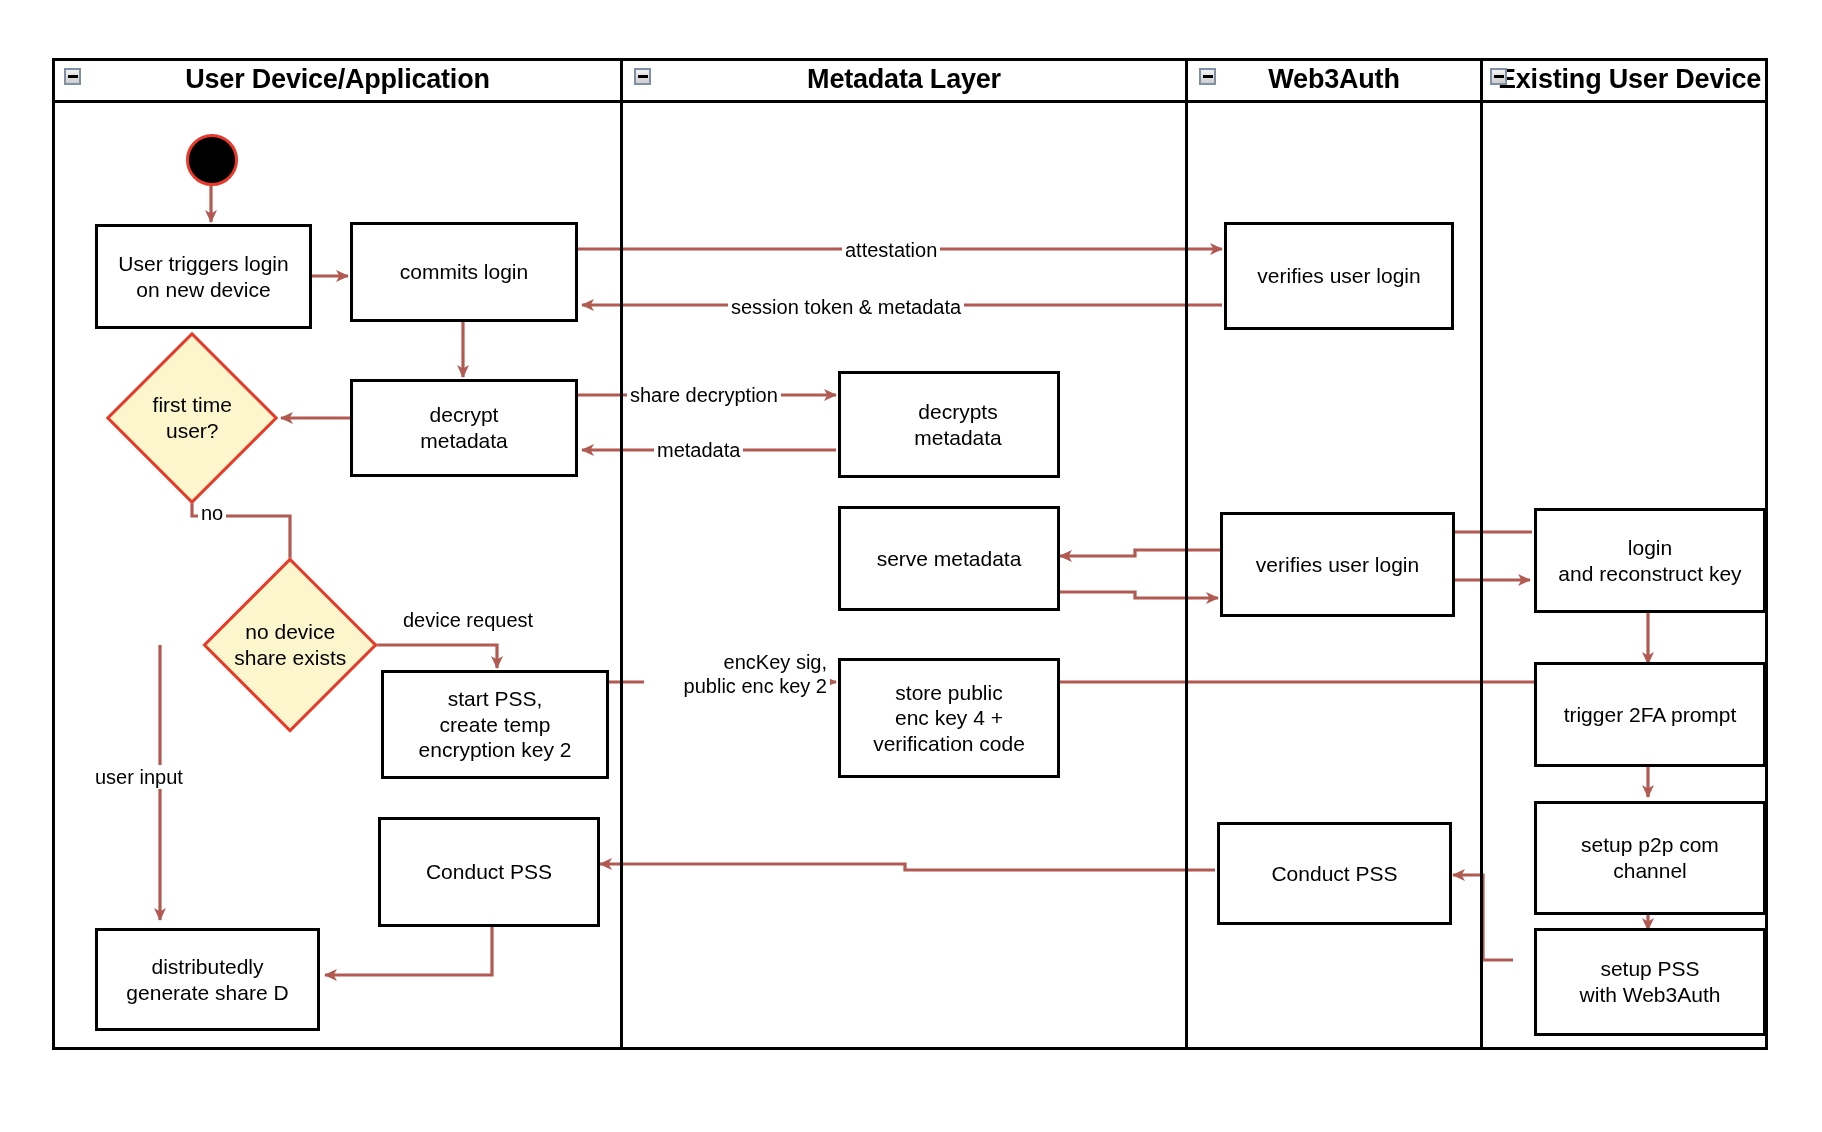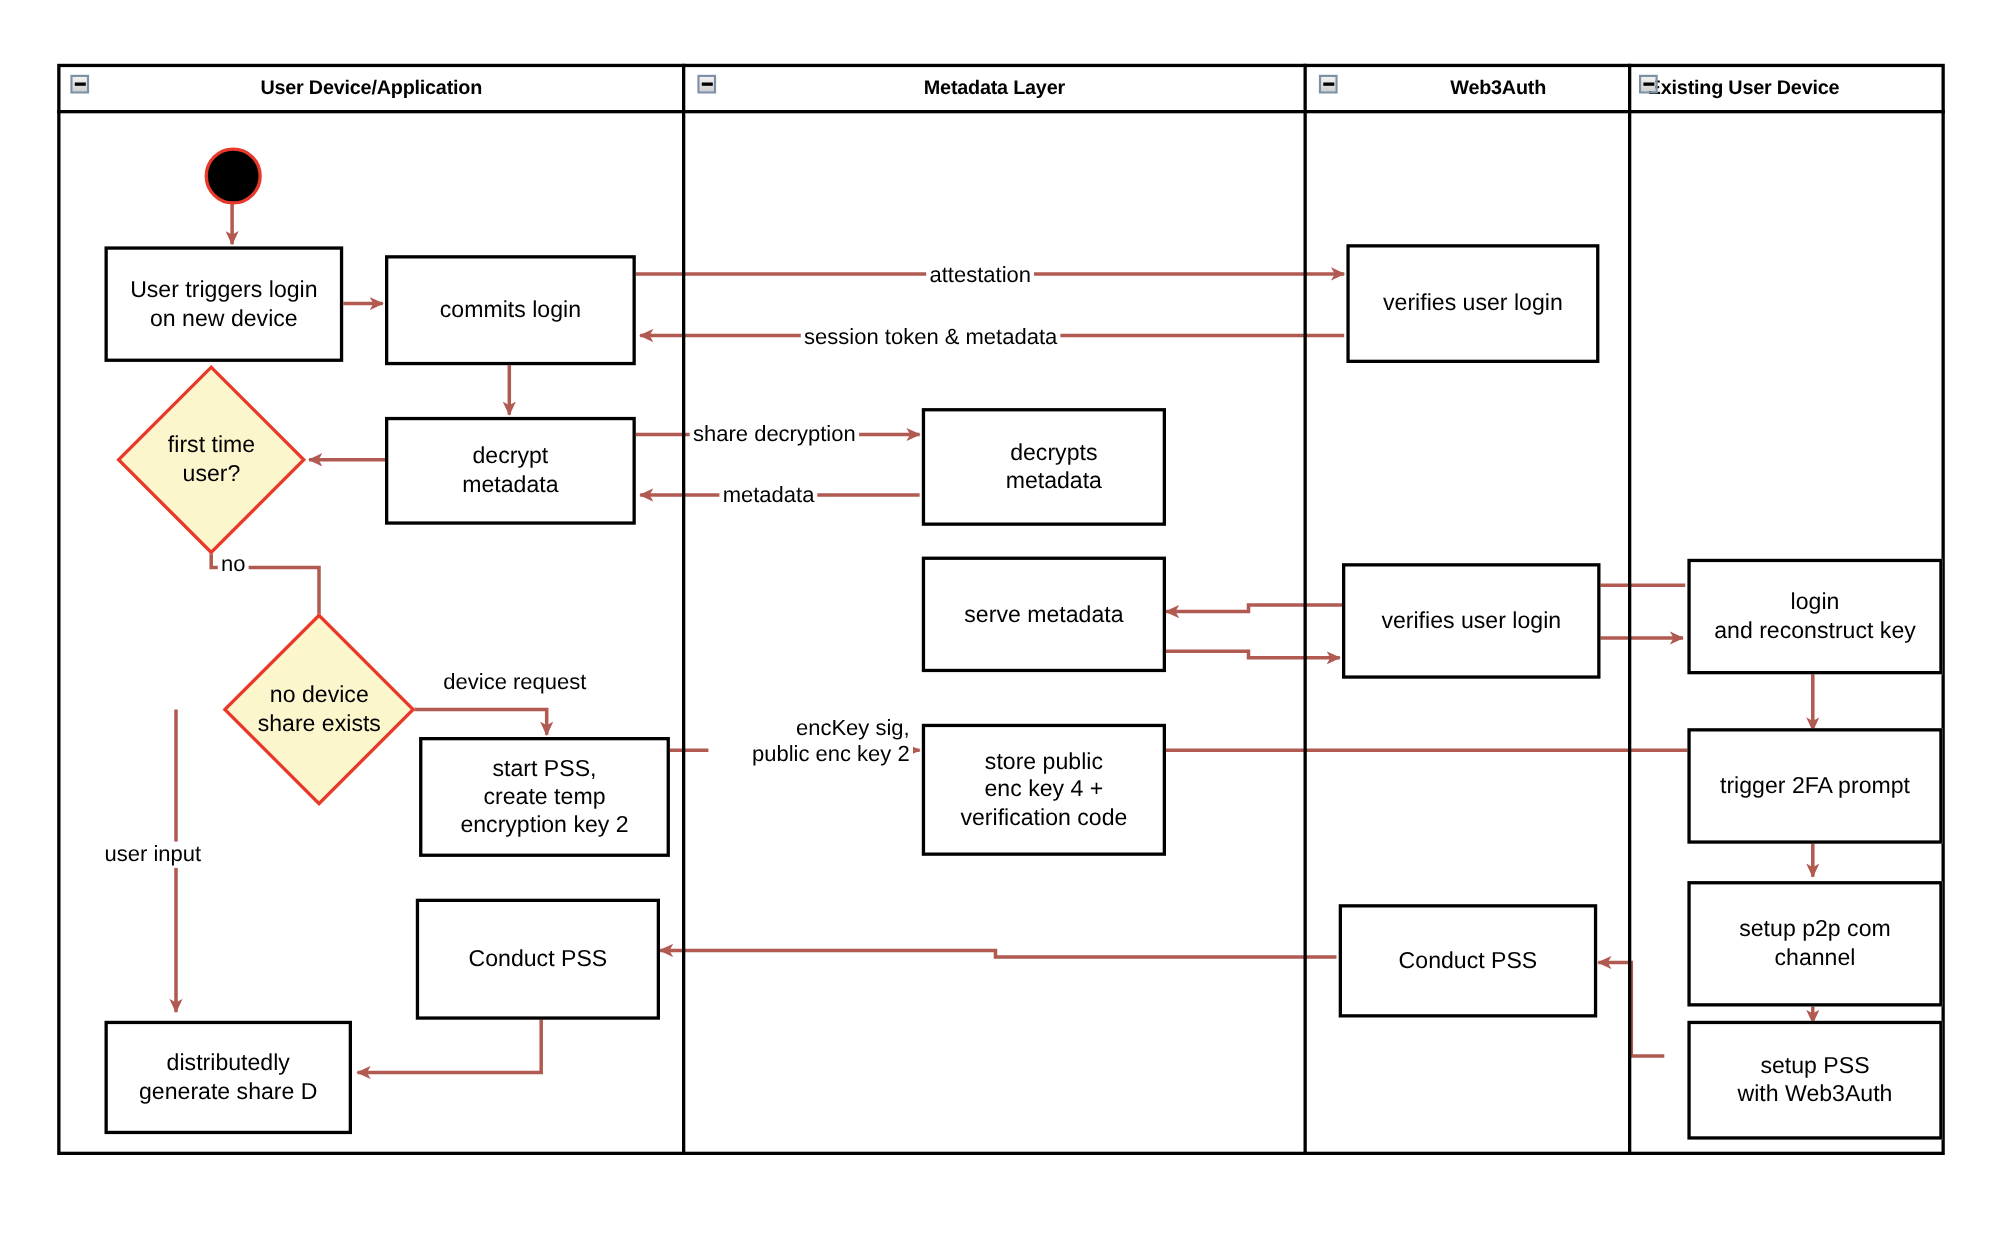--- a/index.html
+++ b/index.html
@@ -47,7 +47,7 @@
     height: 42px;
     line-height: 42px;
     text-align: center;
-    font-size: 18px;
+    font-size: 27px;
     font-weight: bold;
     color: #000000;
     letter-spacing: -0.2px;

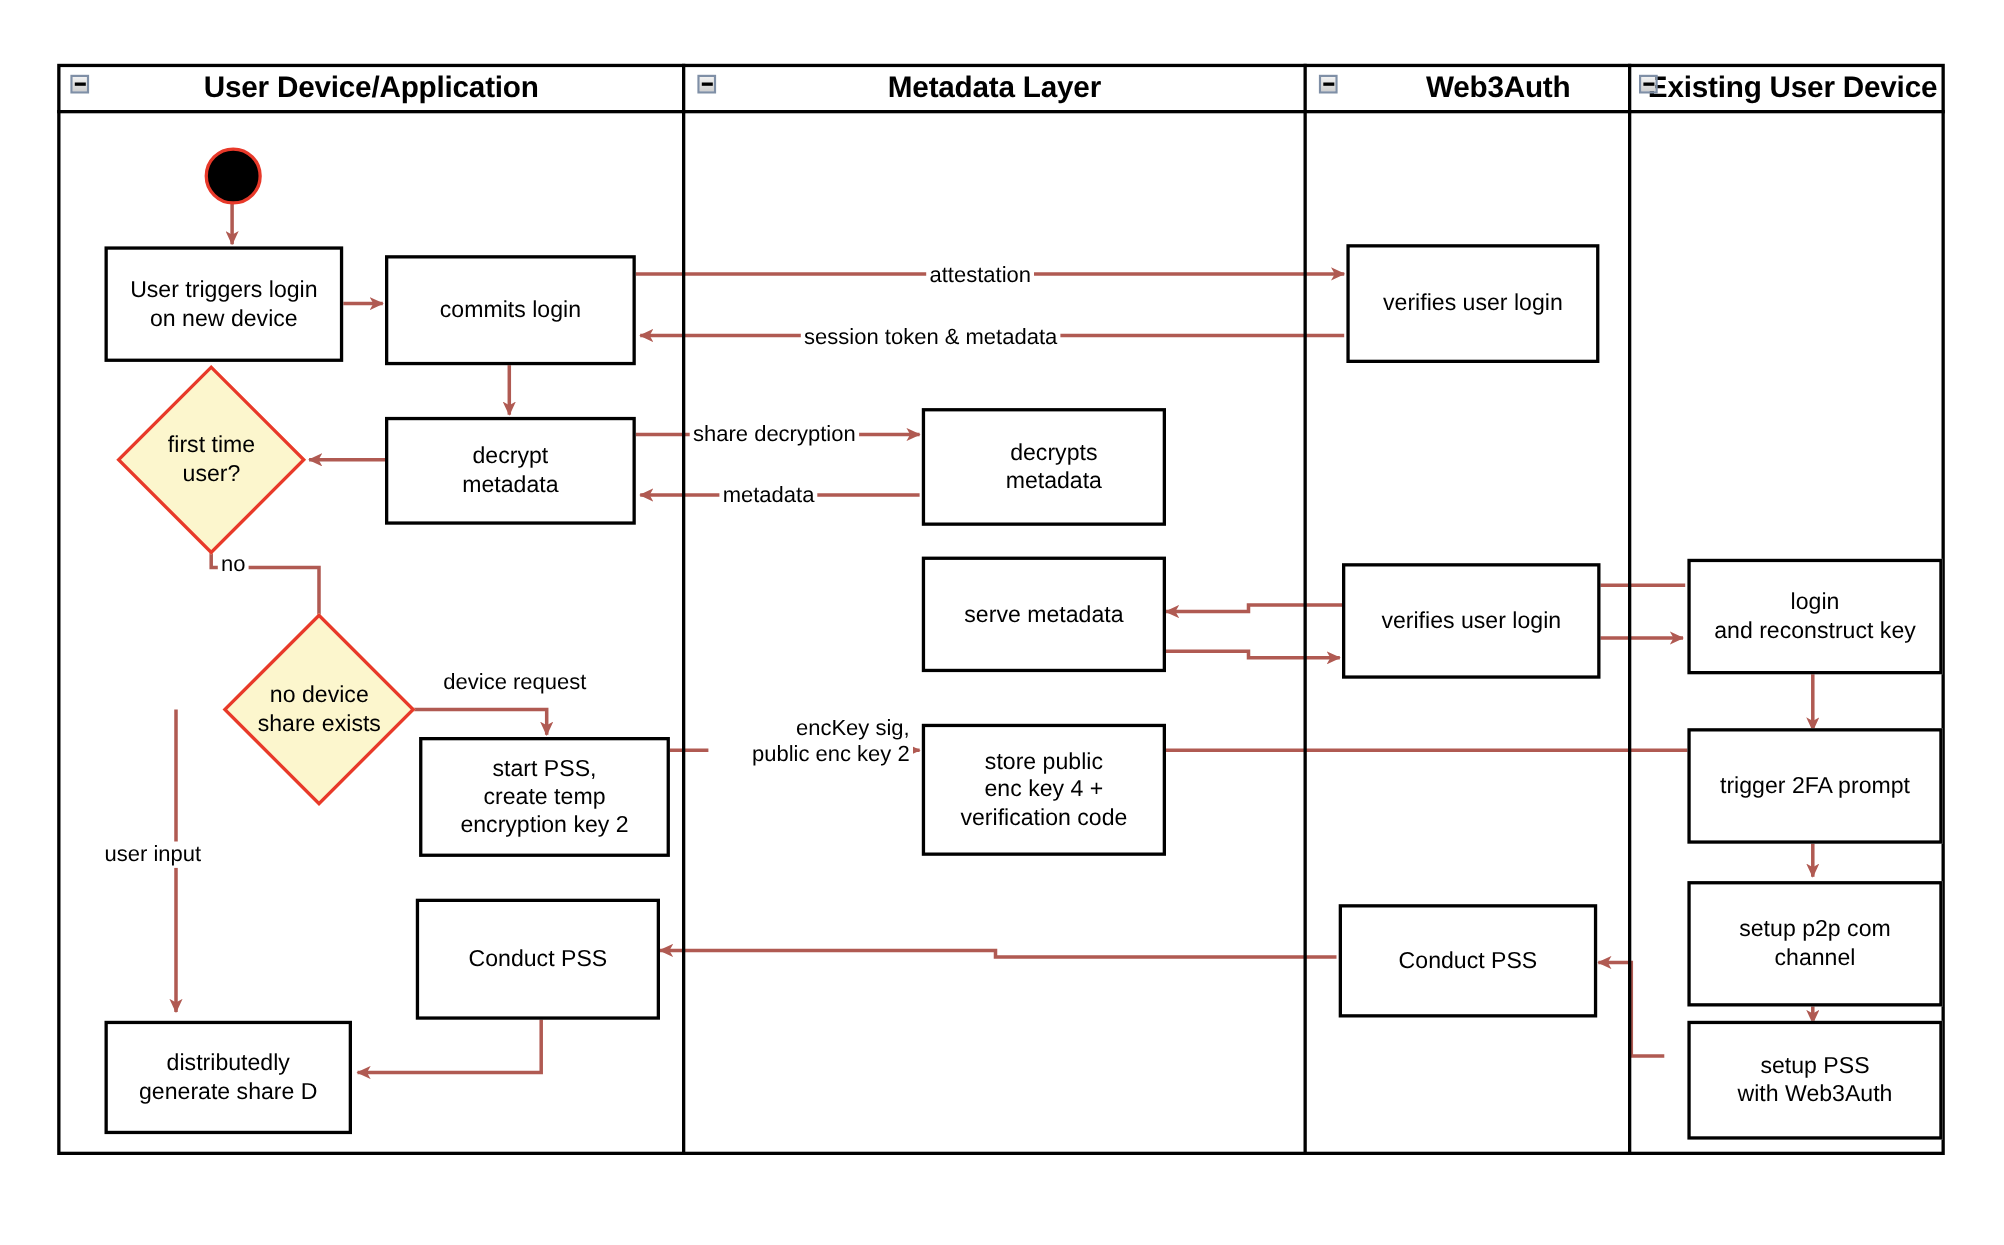--- a/index.html
+++ b/index.html
@@ -207,7 +207,7 @@
 
   <div class="lane-title" style="left:55px;  width:565px;">User Device/Application</div>
   <div class="lane-title" style="left:623px; width:562px;">Metadata Layer</div>
-  <div class="lane-title" style="left:1188px;width:292px;padding-left:28px;">Web3Auth</div>
+  <div class="lane-title" style="left:1188px;width:292px;">Web3Auth</div>
   <div class="lane-title" style="left:1498px;width:268px; text-align:left;">Existing User Device</div>
 
   <div class="collapse-icon" style="left:64px;">

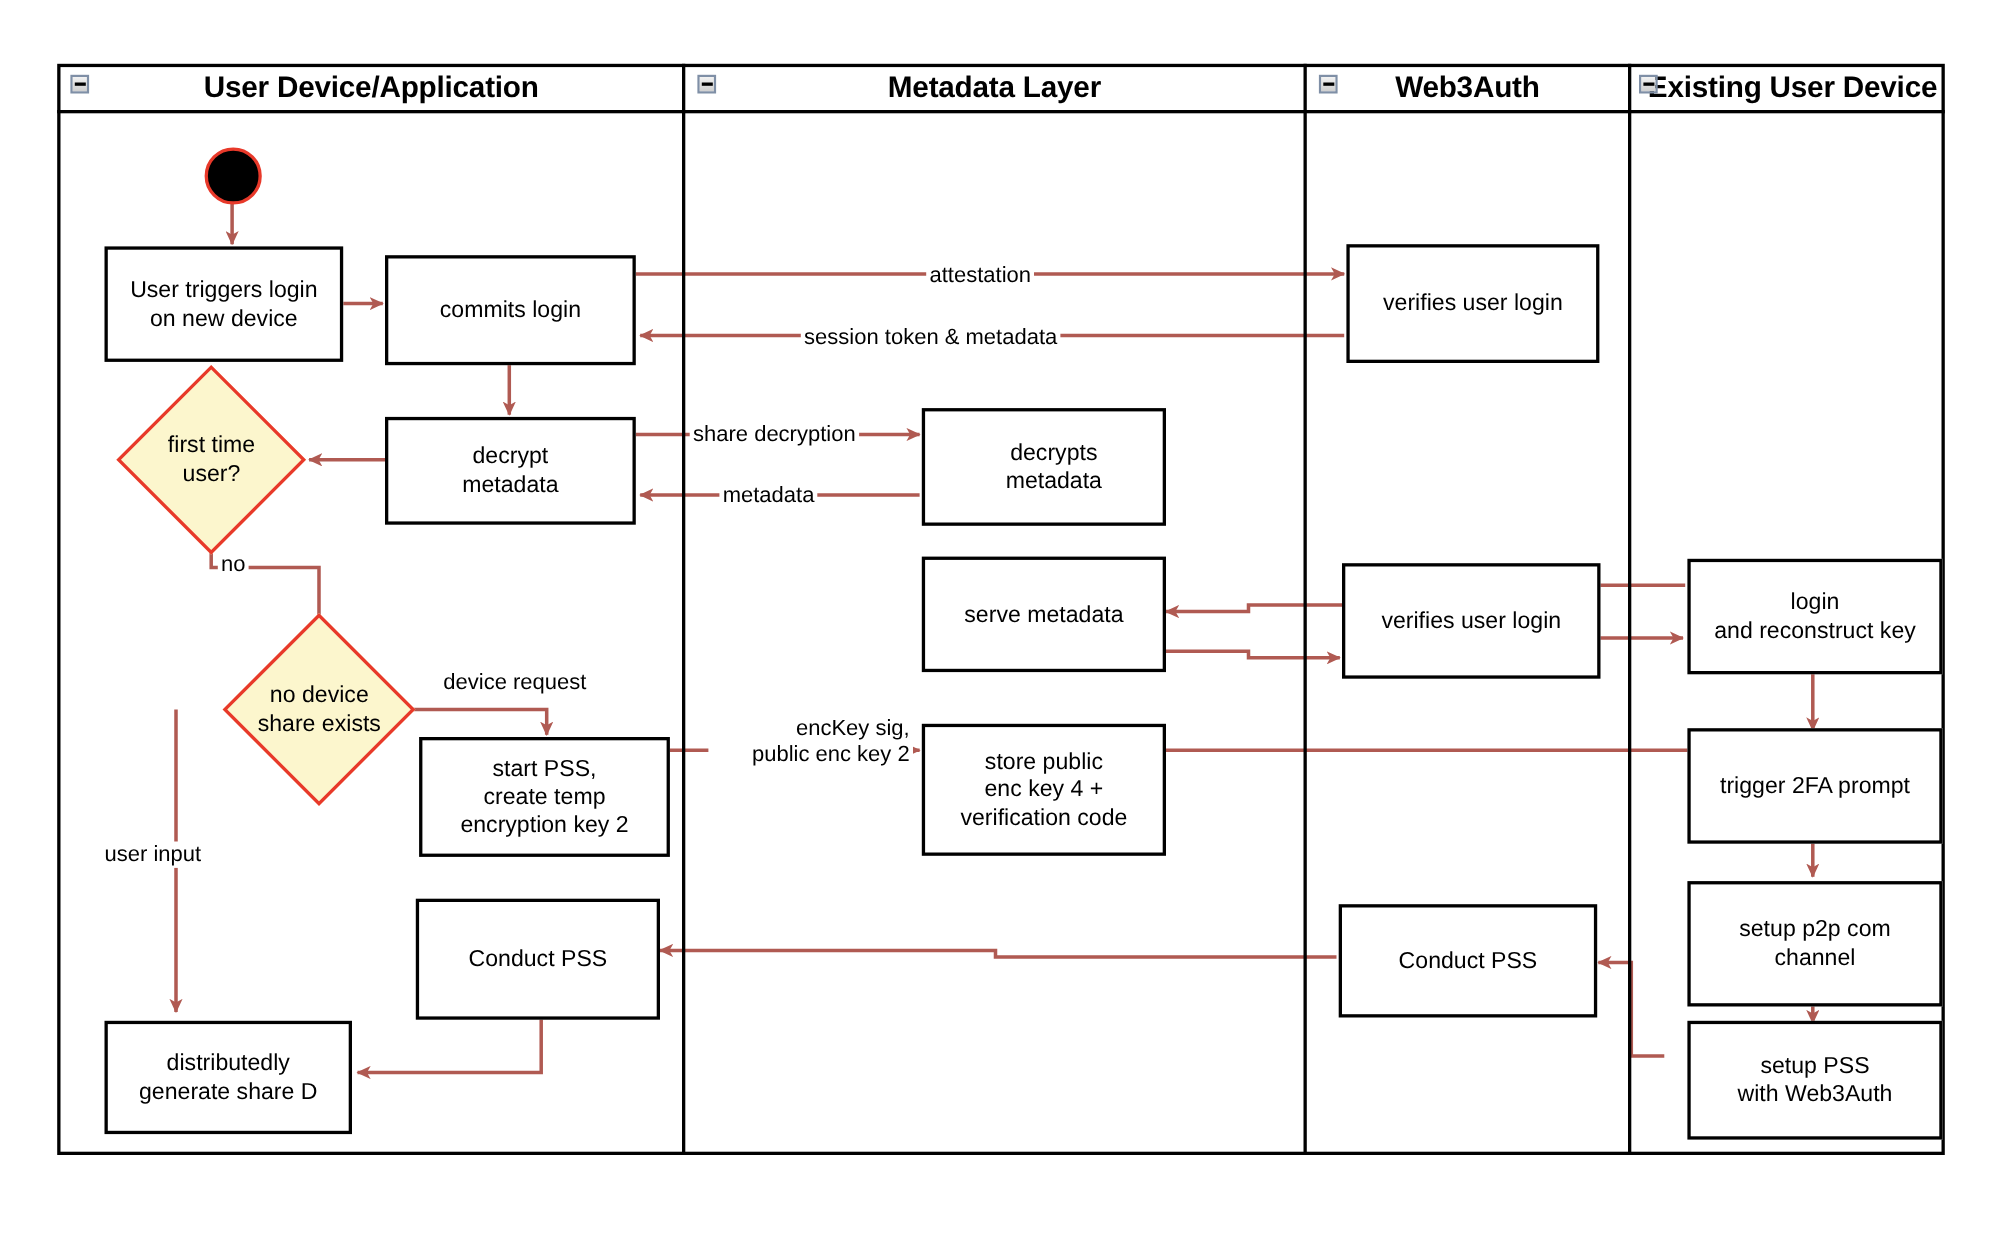--- a/index.html
+++ b/index.html
@@ -228,7 +228,7 @@
   <div class="node" style="left:95px; top:224px; width:217px; height:105px;">User triggers login
 on new device</div>
 
-  <div class="node" style="left:350px; top:222px; width:228px; height:100px;margin-top:10px;">commits login</div>
+  <div class="node" style="left:350px; top:222px; width:228px; height:100px;">commits login</div>
 
   <div class="node" style="left:350px; top:379px; width:228px; height:98px;">decrypt
 metadata</div>

